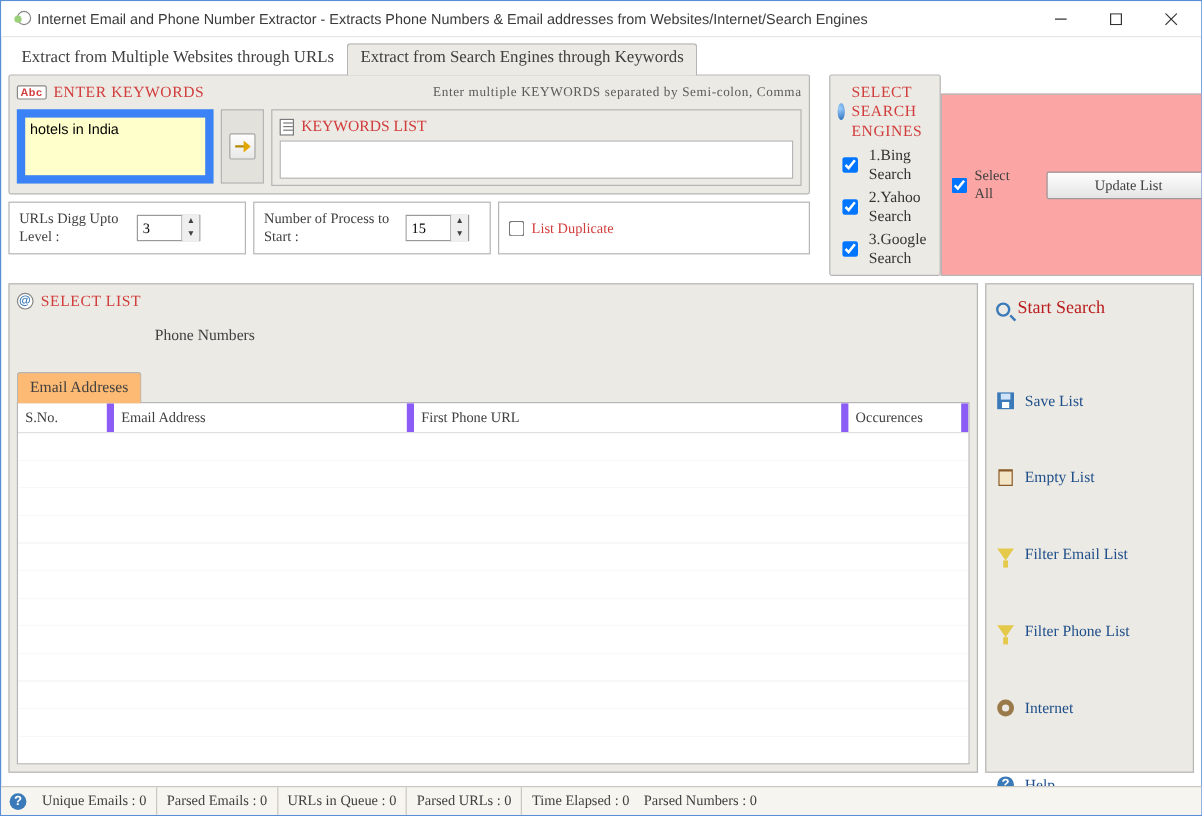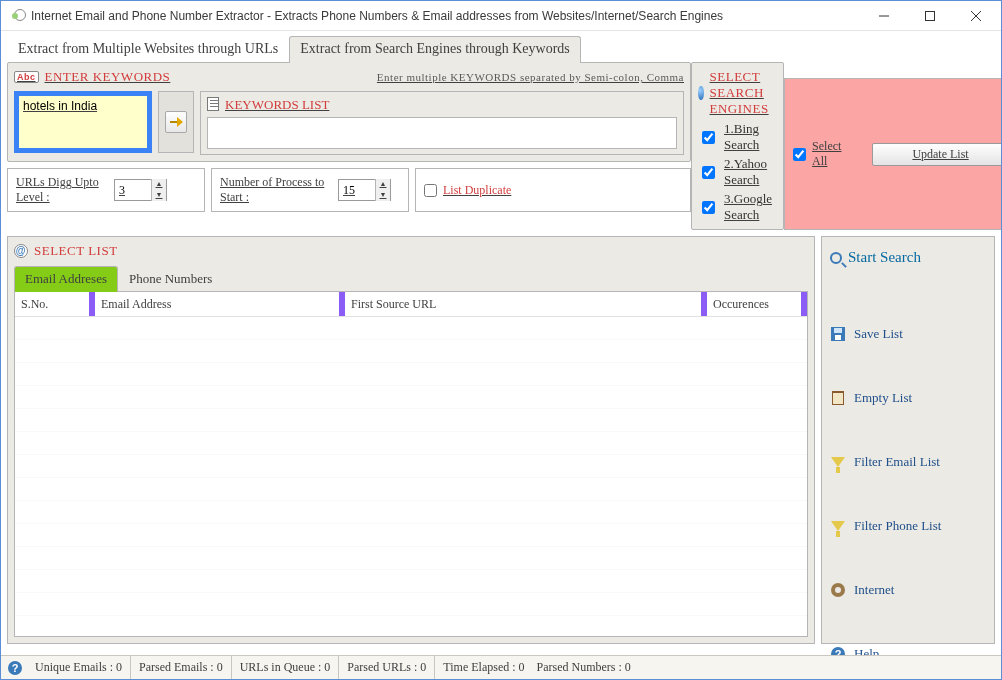--- a/index.html
+++ b/index.html
@@ -57,8 +57,7 @@
 
   .panel-row {
     display:flex;
-    gap:0;
-    text-decoration:underline;
+    gap:16px;
   }
 
   .group {

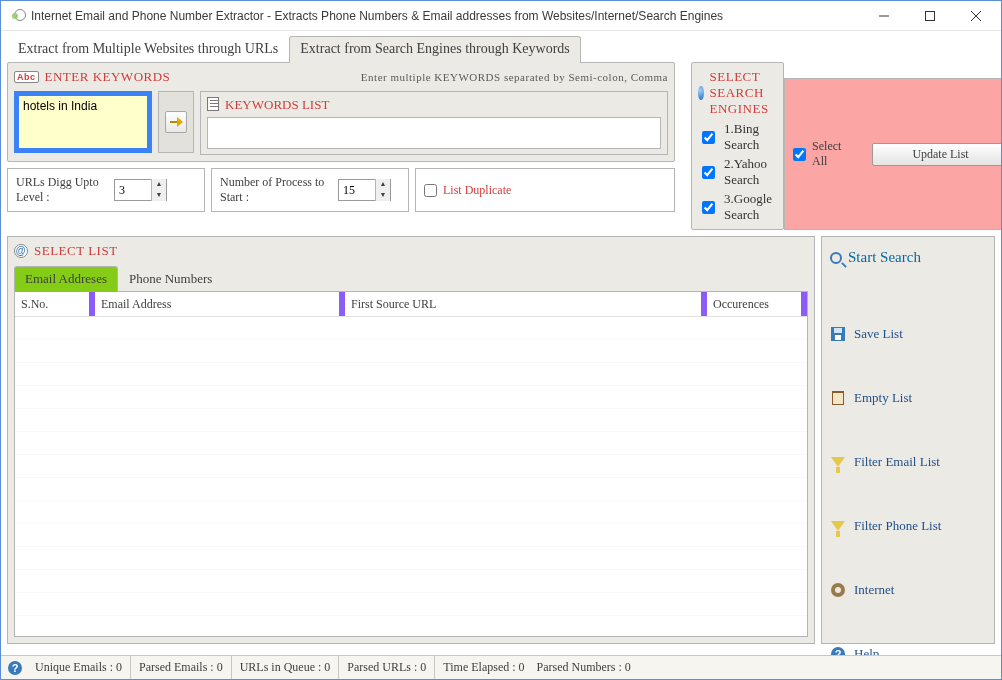--- a/index.html
+++ b/index.html
@@ -86,9 +86,9 @@
   
   .kw-row { display:flex; gap:6px; margin-top:6px;}
   .kw-input {
-    width:138px; height:62px;
+    width:164px; height:62px;
     background:#ffffcc;
-    border:5px solid #3b82f6;
+    border:7px solid #3b82f6;
     resize:none;
     font-family:"Segoe UI",Tahoma,sans-serif;
     font-size:12px;

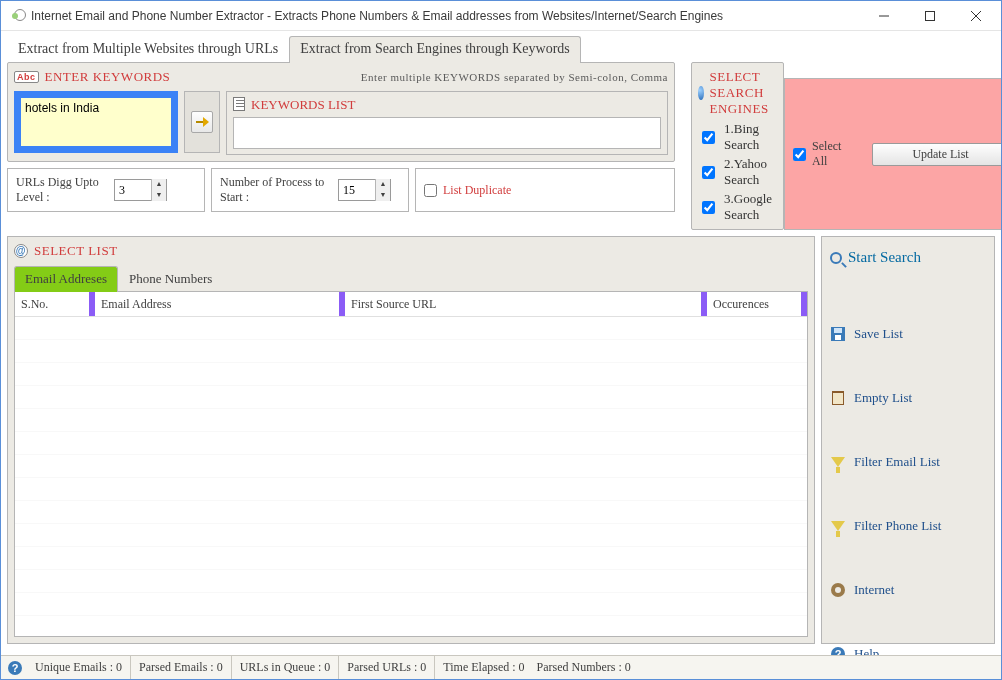--- a/index.html
+++ b/index.html
@@ -118,7 +118,7 @@
     font-family: Georgia,"Times New Roman",serif;
     color:#d13c3c;
     font-size:13px;
-    display:flex; align-items:flex-start; gap:6px;
+    display:flex; align-items:flex-end; gap:6px;
   }
   .kwlist-box {
     flex:1;

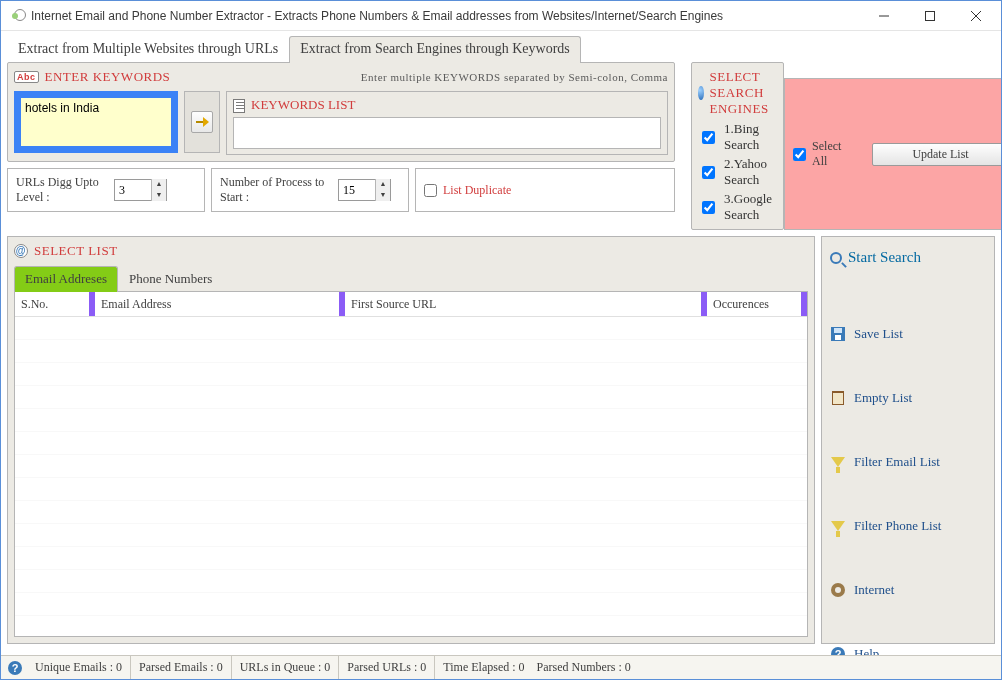--- a/index.html
+++ b/index.html
@@ -242,7 +242,7 @@
   }
   .side-title {
     font-family:Georgia,"Times New Roman",serif;
-    color:#0369a1; font-size:15px;
+    color:#b91c1c; font-size:15px;
     display:flex; align-items:center; gap:6px;
     padding:4px 2px 6px 2px;
   }

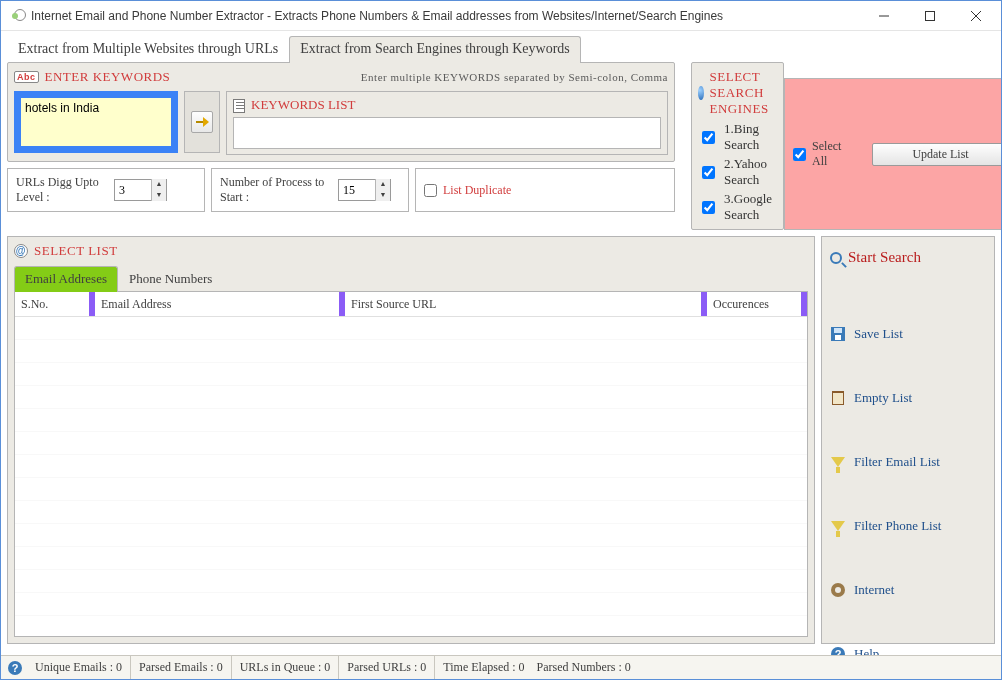--- a/index.html
+++ b/index.html
@@ -208,9 +208,10 @@
     cursor:default;
   }
   .sub-tab.active {
-    background:#84cc16;
+    background:#fdba74;
     border-color:#b5b5b5;
     border-radius:3px 3px 0 0;
+    margin-top:44px;
   }
   .grid-wrap {
     flex:1;

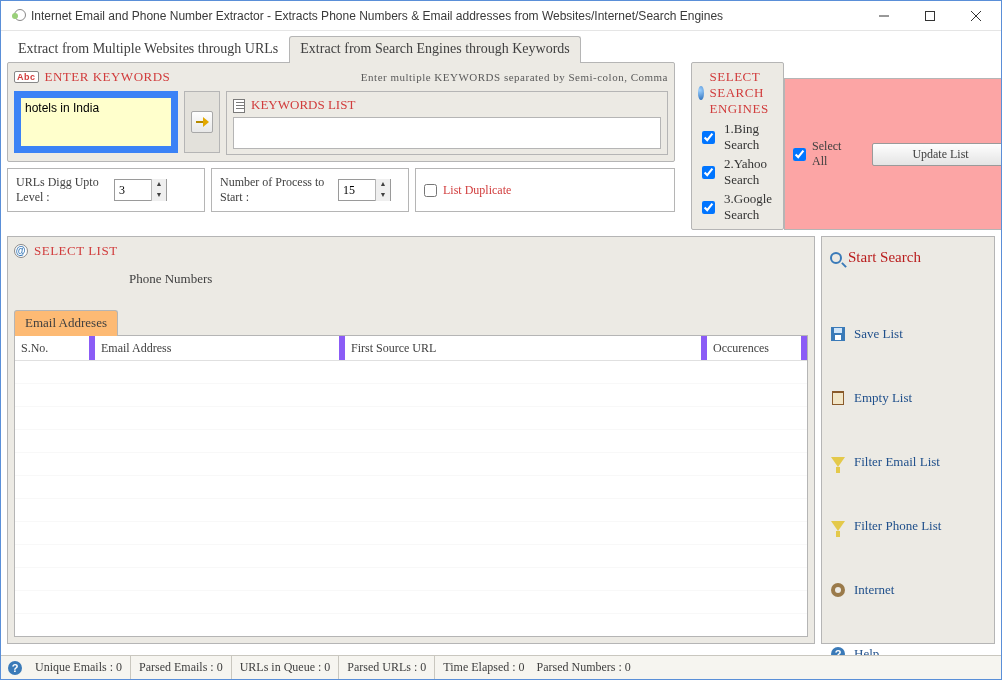--- a/index.html
+++ b/index.html
@@ -450,7 +450,7 @@
           <div class="grid-head">
             <div class="c-sno">S.No.</div>
             <div class="c-email">Email Address</div>
-            <div class="c-url">First Source URL</div>
+            <div class="c-url">First Phone URL</div>
             <div class="c-occ">Occurences</div>
           </div>
           <div class="grid-body"></div>

